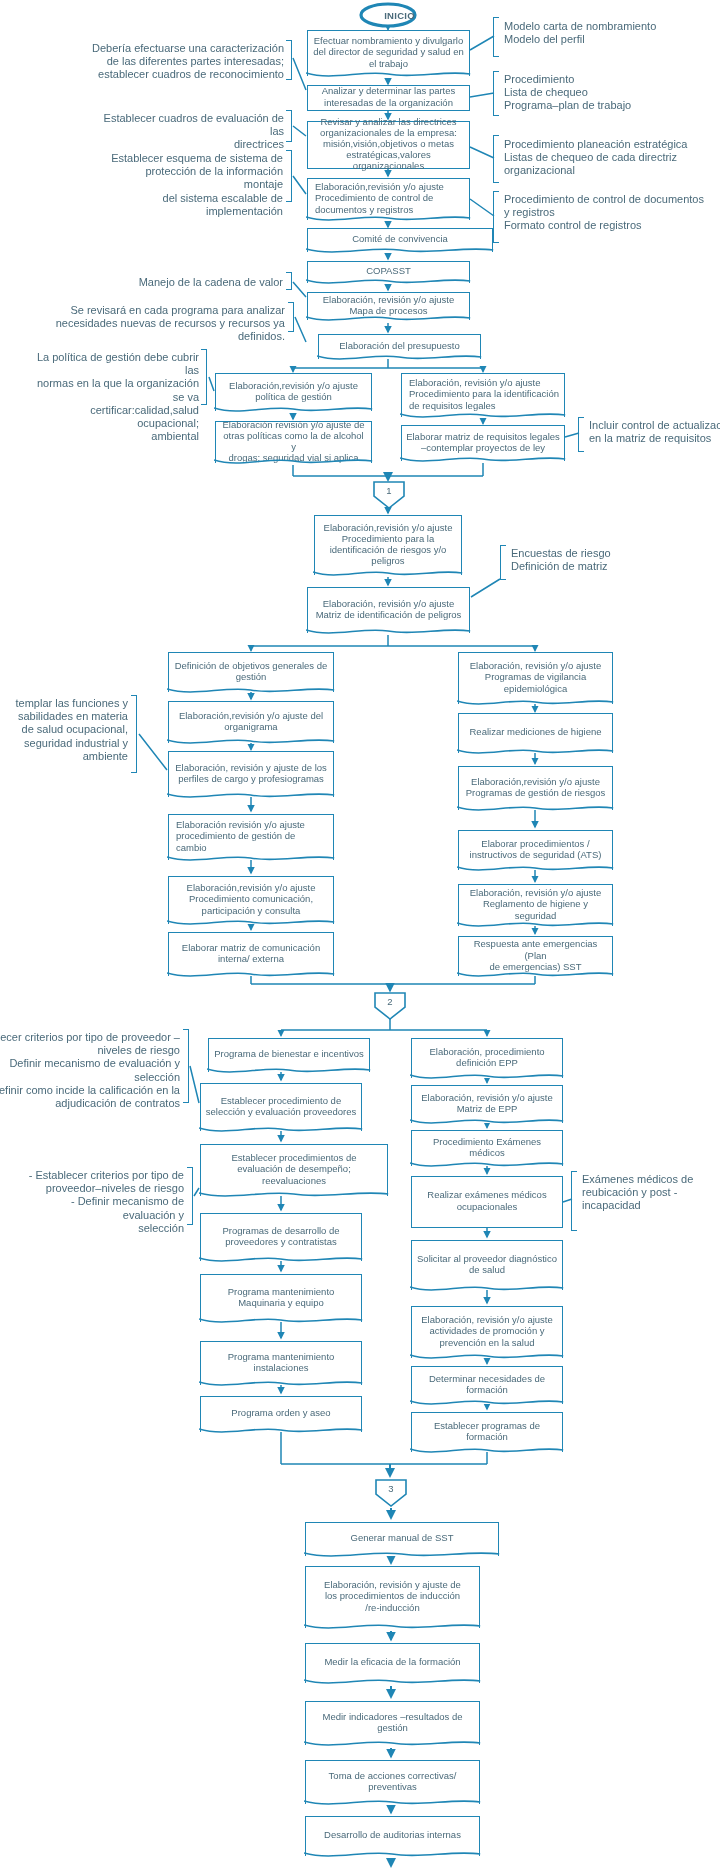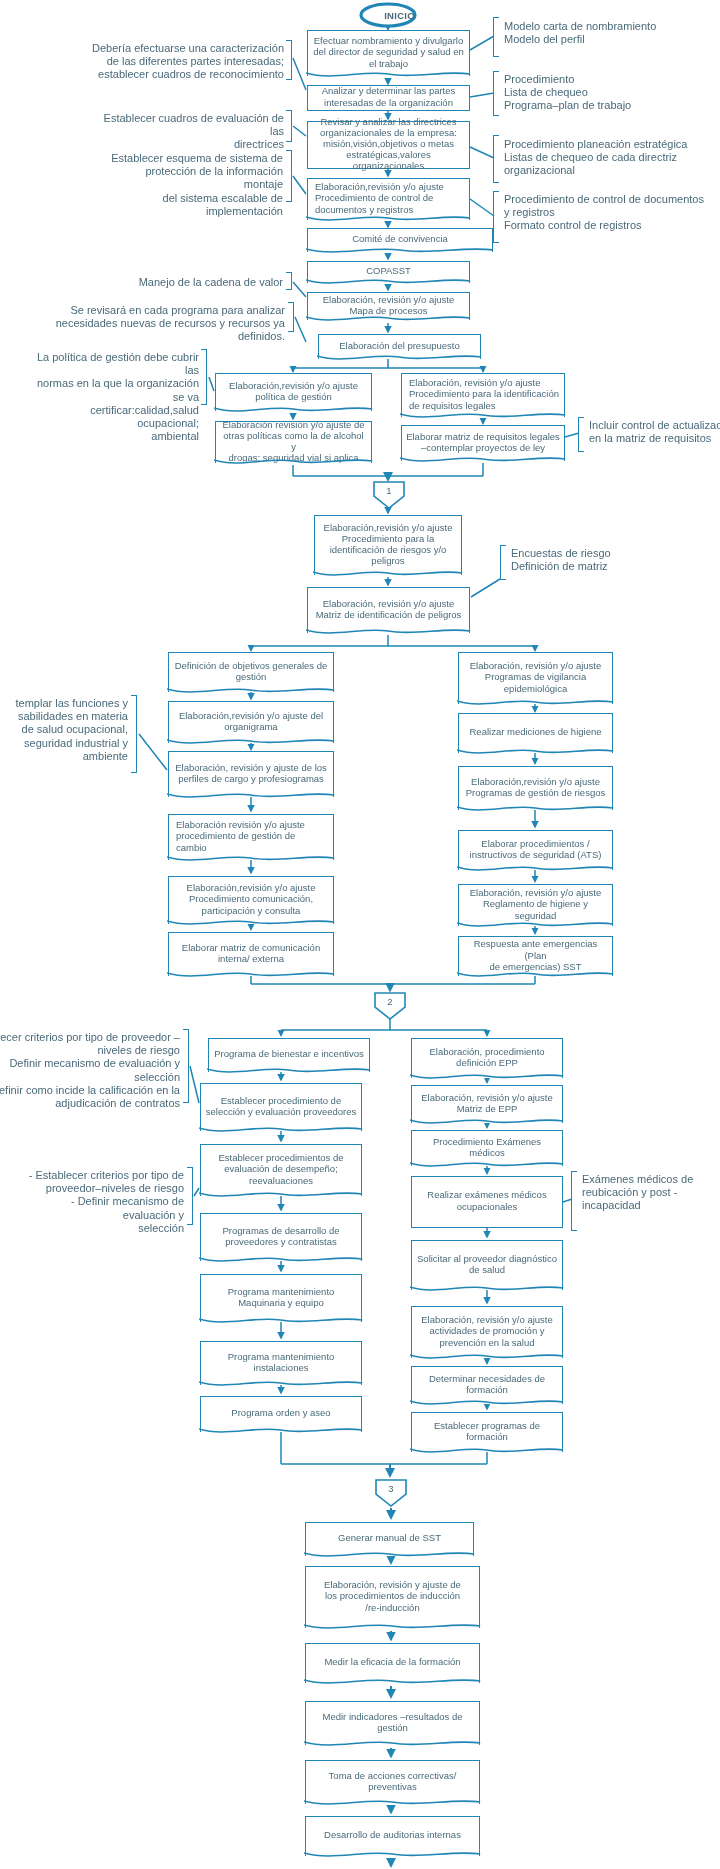--- a/index.html
+++ b/index.html
@@ -223,7 +223,7 @@
 selección y evaluación proveedores<svg class="wave" viewBox="0 0 100 12" preserveAspectRatio="none">
         <path d="M0,3 C16,11 34,0 50,4 C66,9 84,0 100,4" fill="none" stroke="#1f86b5" stroke-width="1.6" vector-effect="non-scaling-stroke"></path>
       </svg></div>
-  <div class="node doc" style="left:200px;top:1144px;width:162px;height:52px;">Establecer procedimientos de
+  <div class="node doc" style="left:200px;top:1144px;width:188px;height:52px;">Establecer procedimientos de
 evaluación de desempeño;
 reevaluaciones<svg class="wave" viewBox="0 0 100 12" preserveAspectRatio="none">
         <path d="M0,3 C16,11 34,0 50,4 C66,9 84,0 100,4" fill="none" stroke="#1f86b5" stroke-width="1.6" vector-effect="non-scaling-stroke"></path>

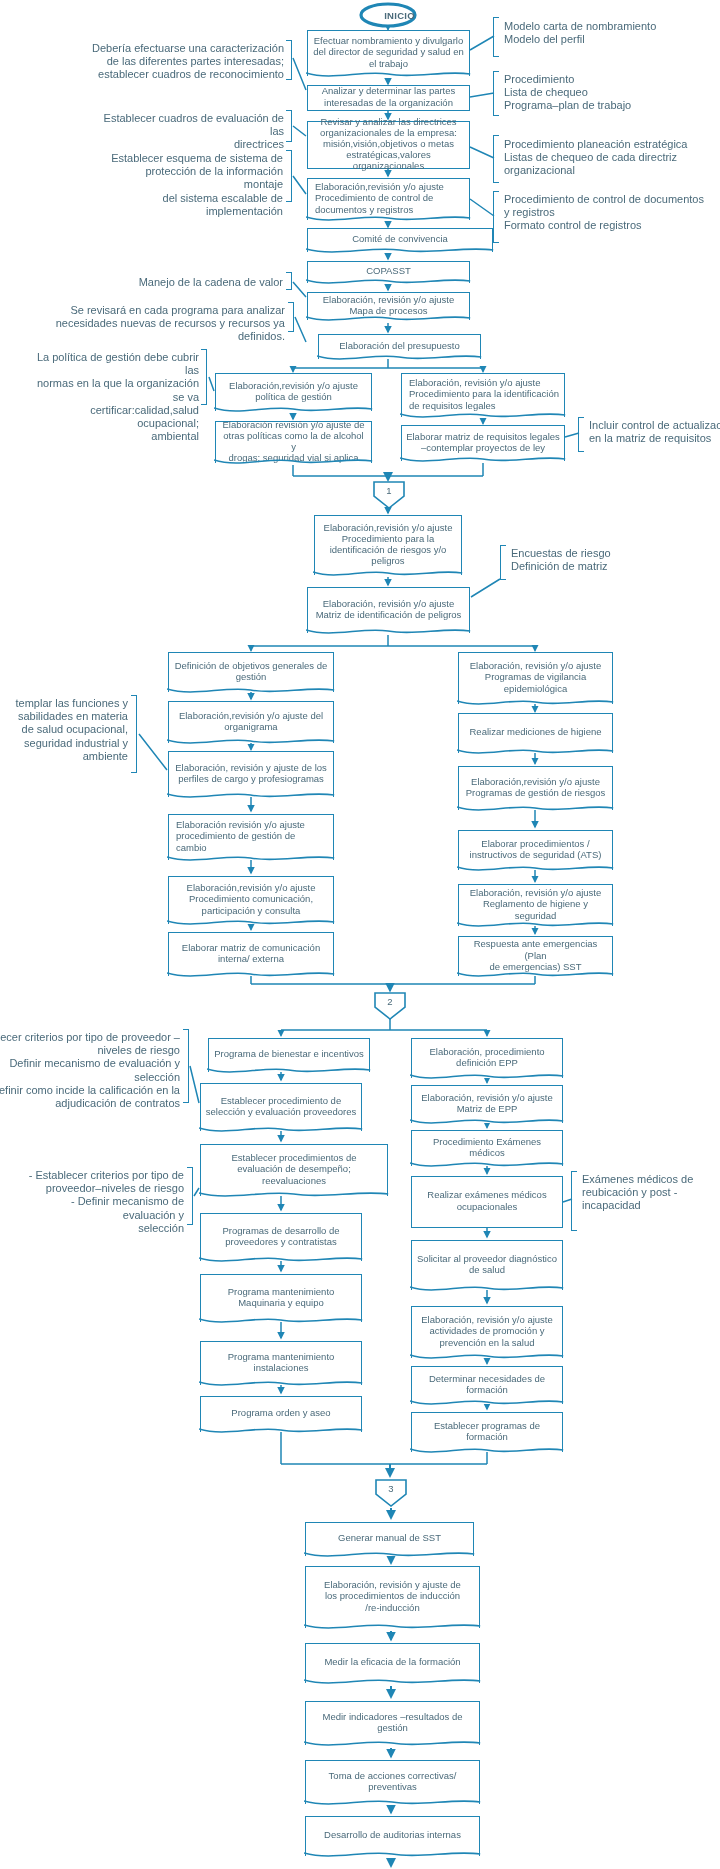--- a/index.html
+++ b/index.html
@@ -275,7 +275,7 @@
         <path d="M0,3 C16,11 34,0 50,4 C66,9 84,0 100,4" fill="none" stroke="#1f86b5" stroke-width="1.6" vector-effect="non-scaling-stroke"></path>
       </svg></div>
 
-  <div class="node doc" style="left:305px;top:1522px;width:169px;height:34px;">Generar manual de SST<svg class="wave" viewBox="0 0 100 12" preserveAspectRatio="none">
+  <div class="node doc" style="left:305px;top:1522px;width:194px;height:34px;">Generar manual de SST<svg class="wave" viewBox="0 0 100 12" preserveAspectRatio="none">
         <path d="M0,3 C16,11 34,0 50,4 C66,9 84,0 100,4" fill="none" stroke="#1f86b5" stroke-width="1.6" vector-effect="non-scaling-stroke"></path>
       </svg></div>
   <div class="node doc" style="left:305px;top:1566px;width:175px;height:62px;">Elaboración, revisión y ajuste de

